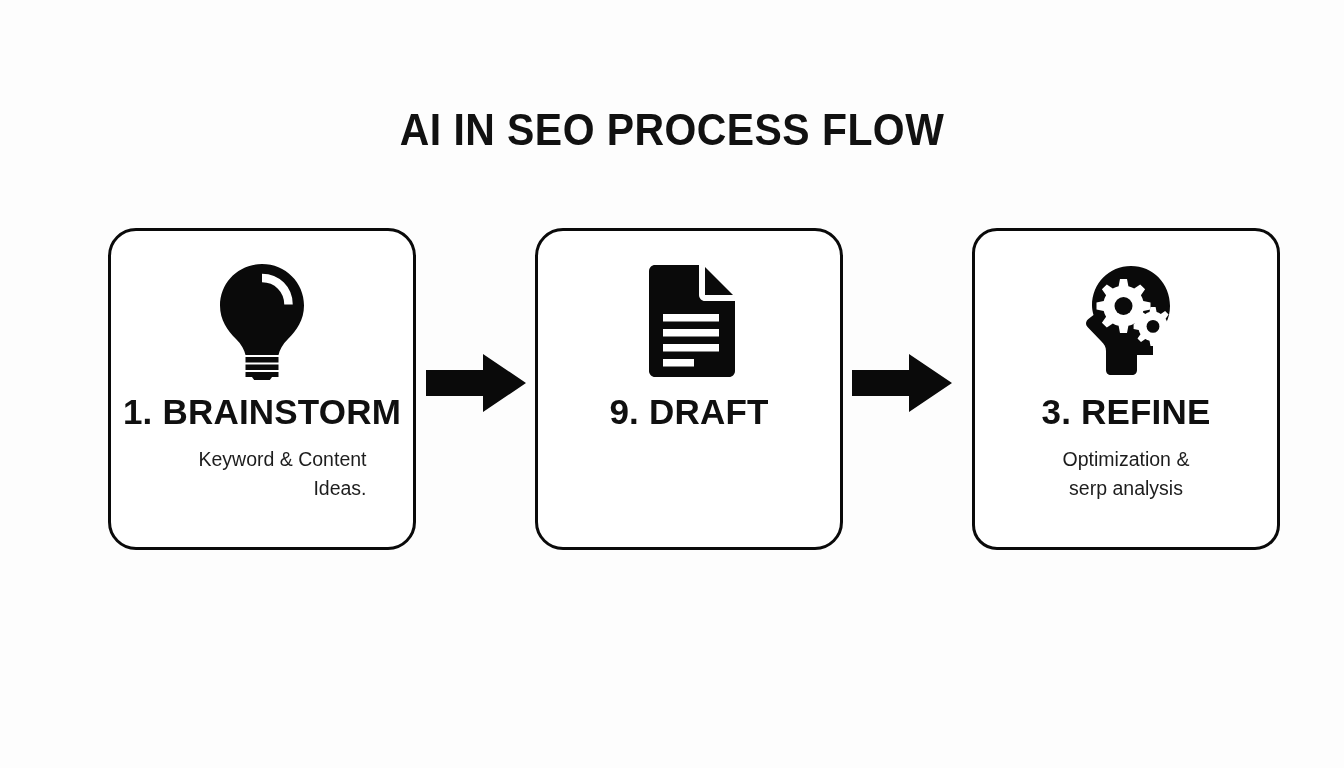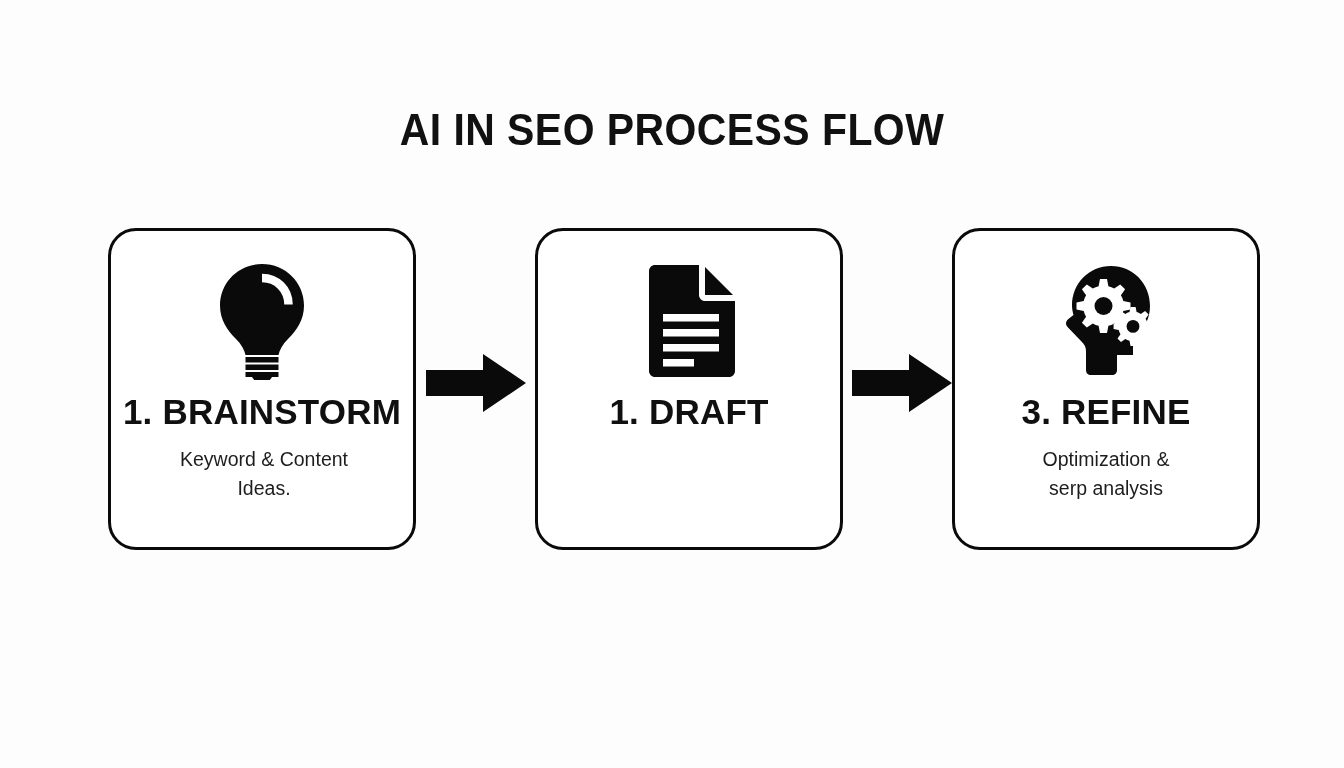--- a/index.html
+++ b/index.html
@@ -163,7 +163,7 @@
           <rect x="20" y="94" width="31" height="7.5" fill="#ffffff"></rect>
         </svg>
       </div>
-      <div class="card-heading">1. DRAFT</div>
+      <div class="card-heading">9. DRAFT</div>
     </div>
 
     <div class="step-card c3">

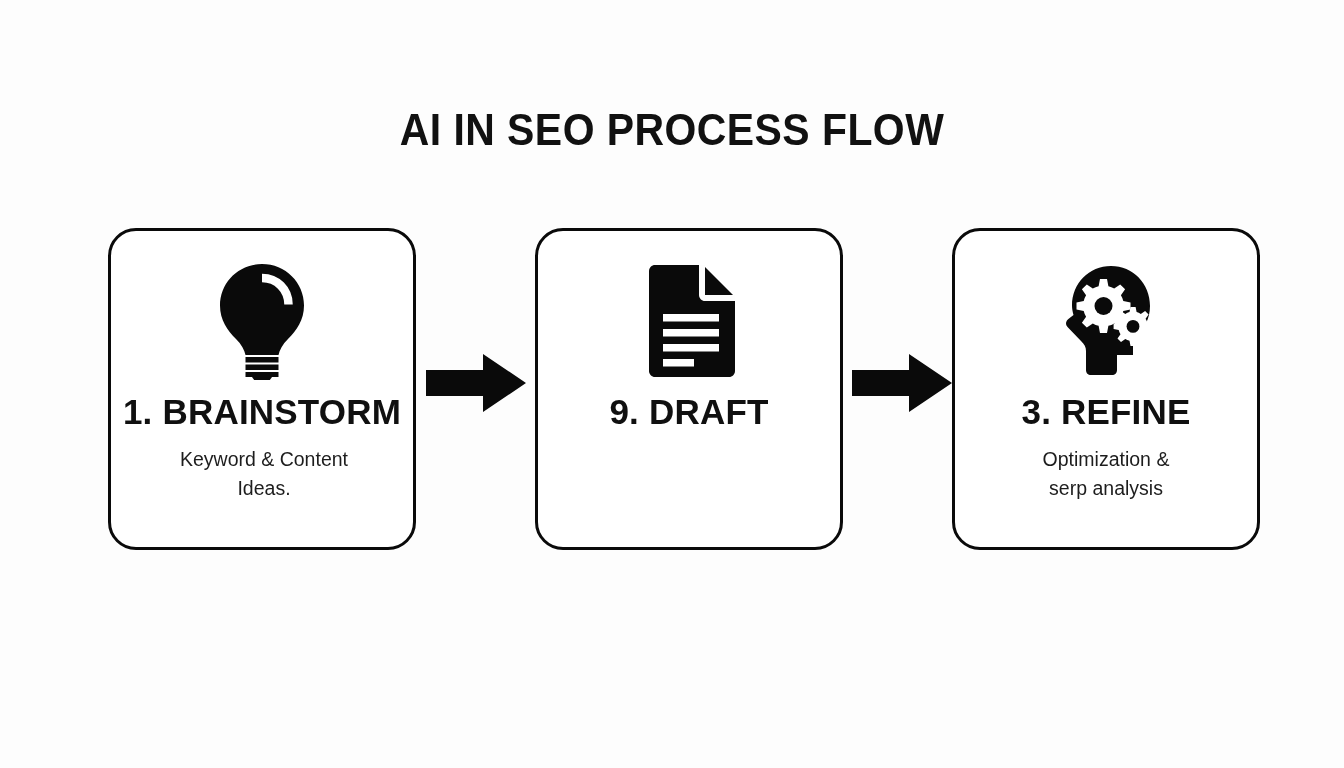--- a/index.html
+++ b/index.html
@@ -67,7 +67,7 @@
   }
   .step-card.c1 { left: 0px; }
   .step-card.c2 { left: 427px; }
-  .step-card.c3 { left: 844px; }
+  .step-card.c3 { left: 864px; border-radius: 25px; }
 
   .card-icon {
     height: 135px;

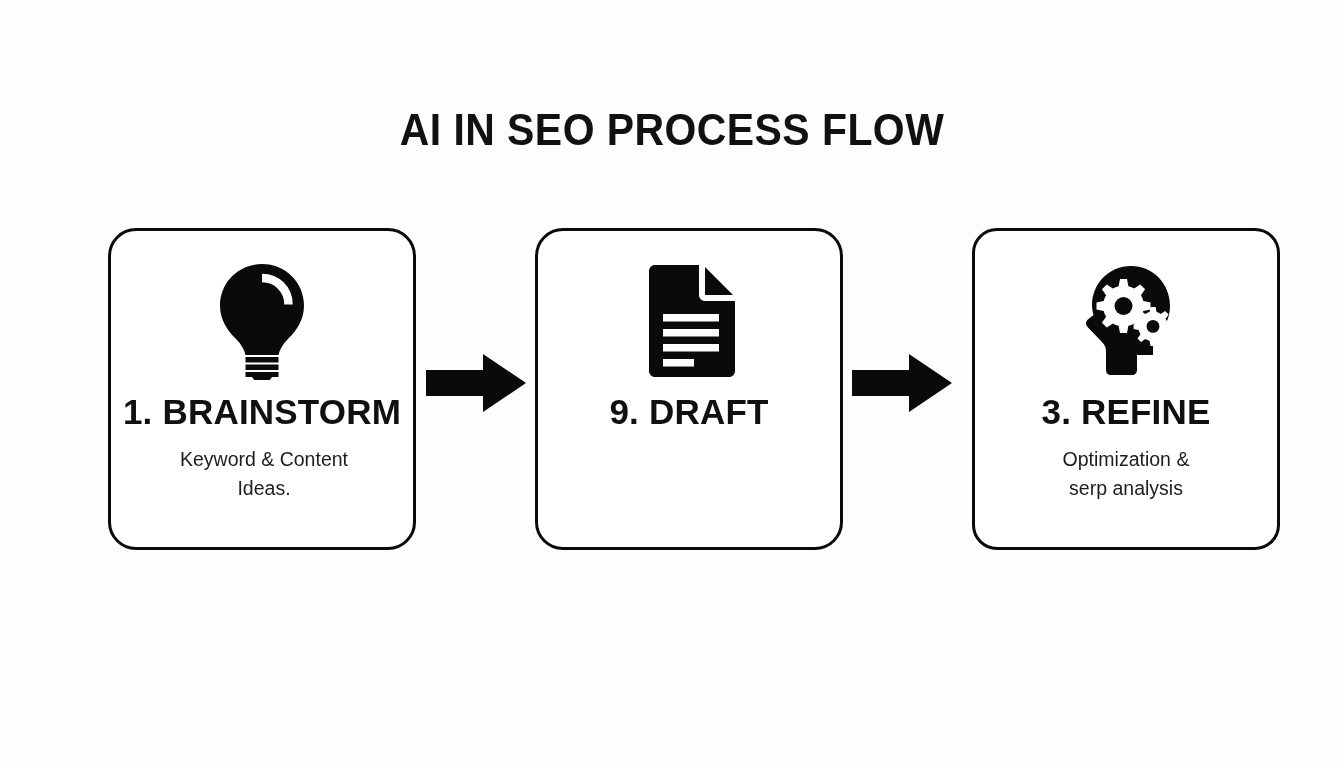--- a/index.html
+++ b/index.html
@@ -102,7 +102,7 @@
     white-space: pre-line;
   }
   .card-desc.left-align {
-    text-align: center;
+    text-align: right;
     width: 205px;
     margin-left: 4px;
   }

